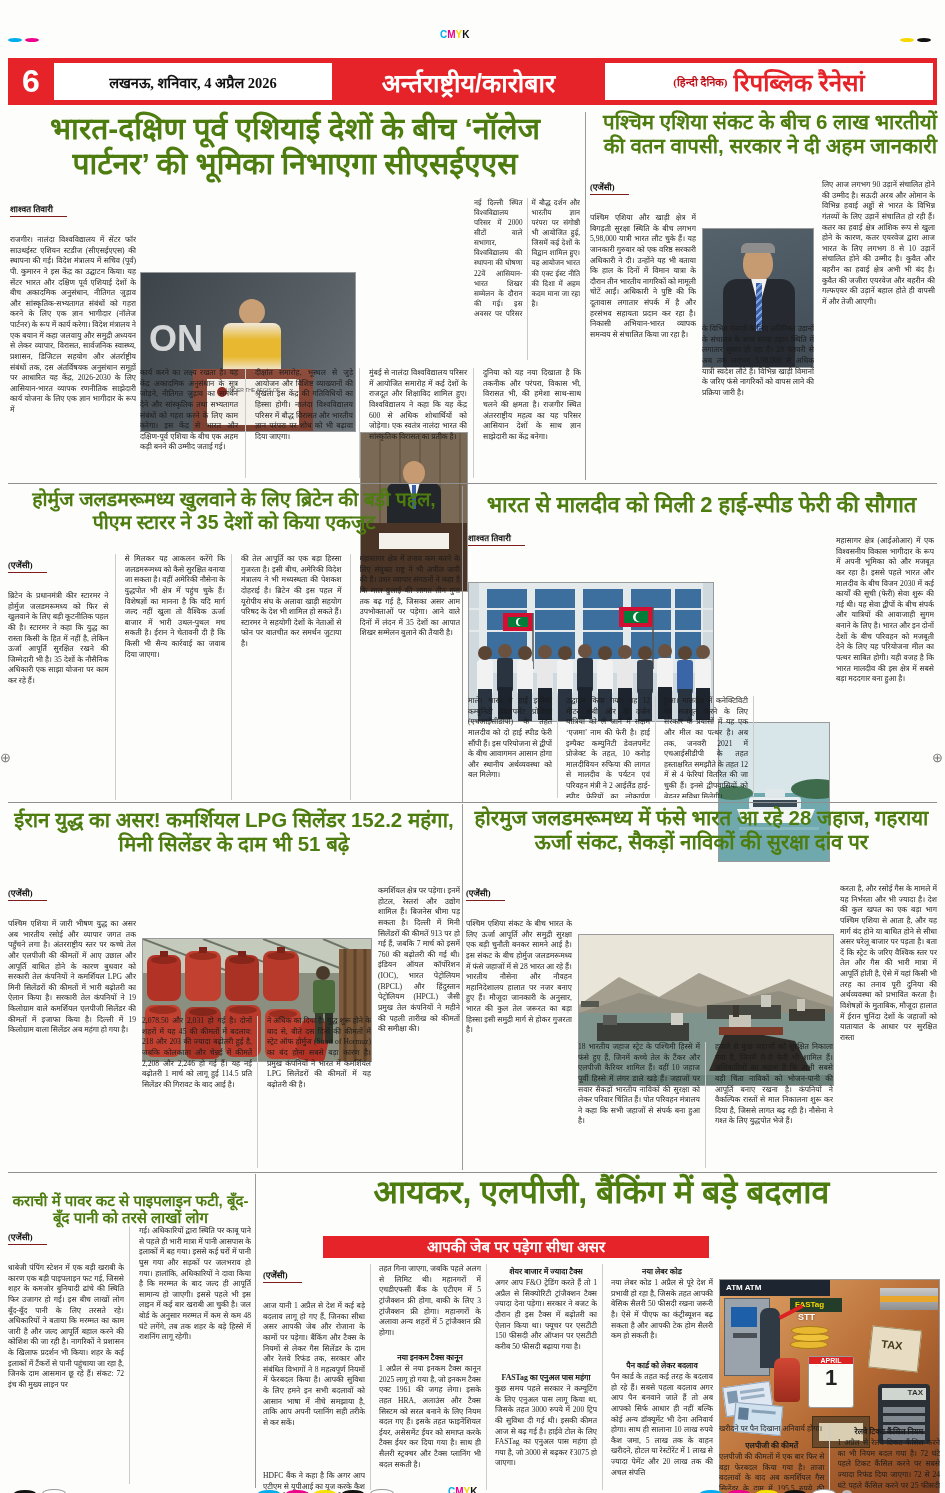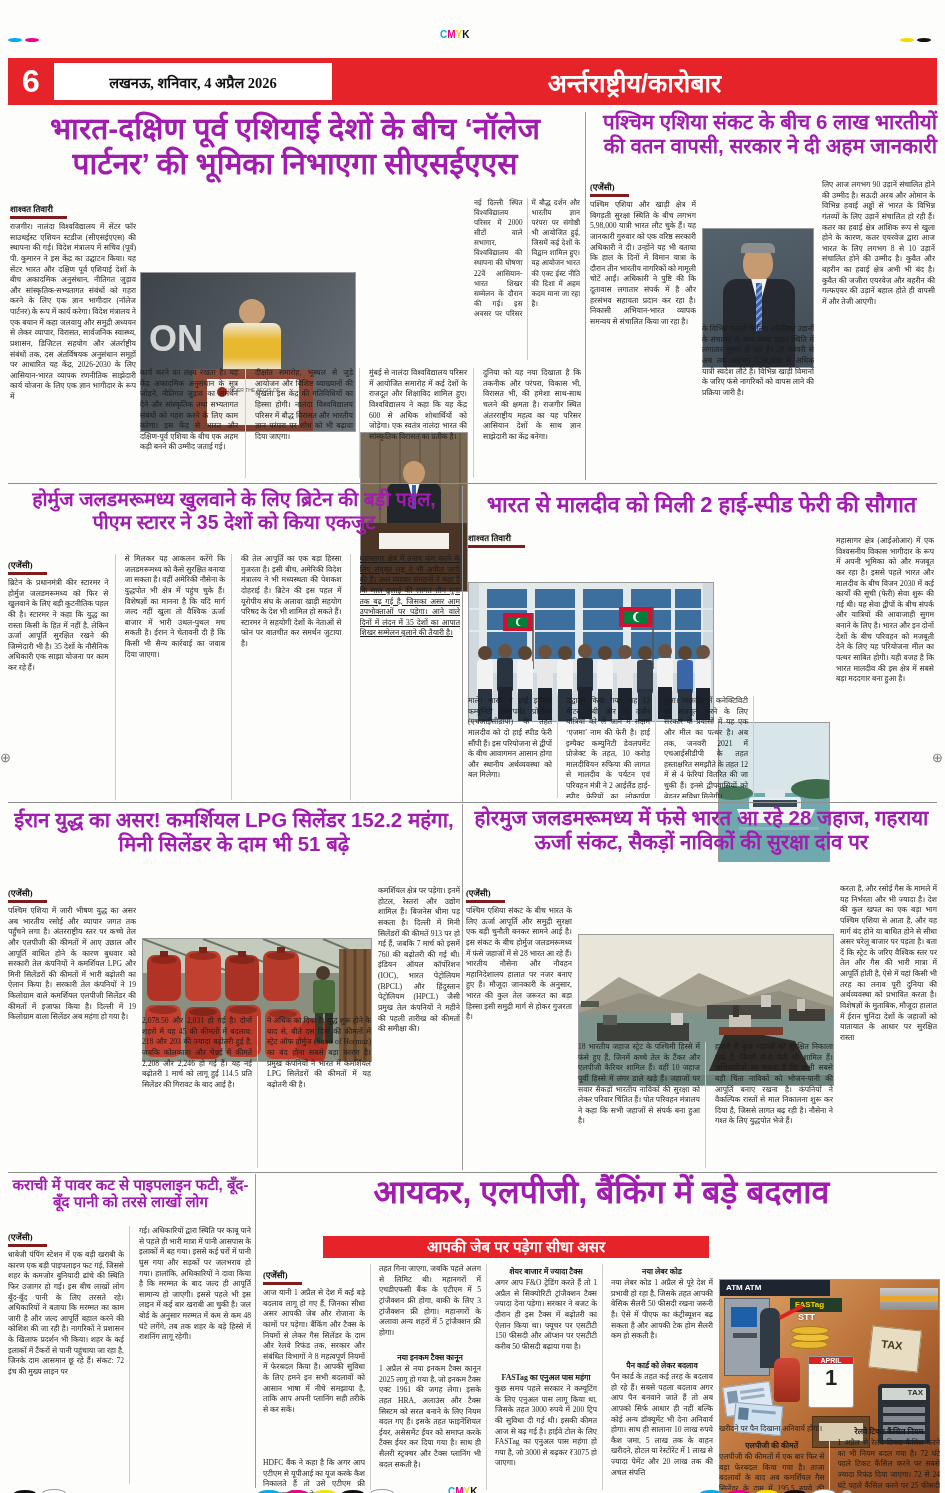--- a/index.html
+++ b/index.html
@@ -57,6 +57,10 @@
     <div class="mast-num">6</div>
     <div class="mast-datebox" style="width:278px;">लखनऊ, शनिवार, 4 अप्रैल 2026</div>
     <div class="mast-section">अर्न्तराष्ट्रीय/कारोबार</div>
+    <div class="mast-namebox" style="width:328px;">
+      <span class="mast-daily">(हिन्दी दैनिक)</span>
+      <span class="mast-name">रिपब्लिक रैनेसां</span>
+    </div>
   </div>
 
   <div class="abs" style="left:8px;top:110px;width:574px;height:372px;">

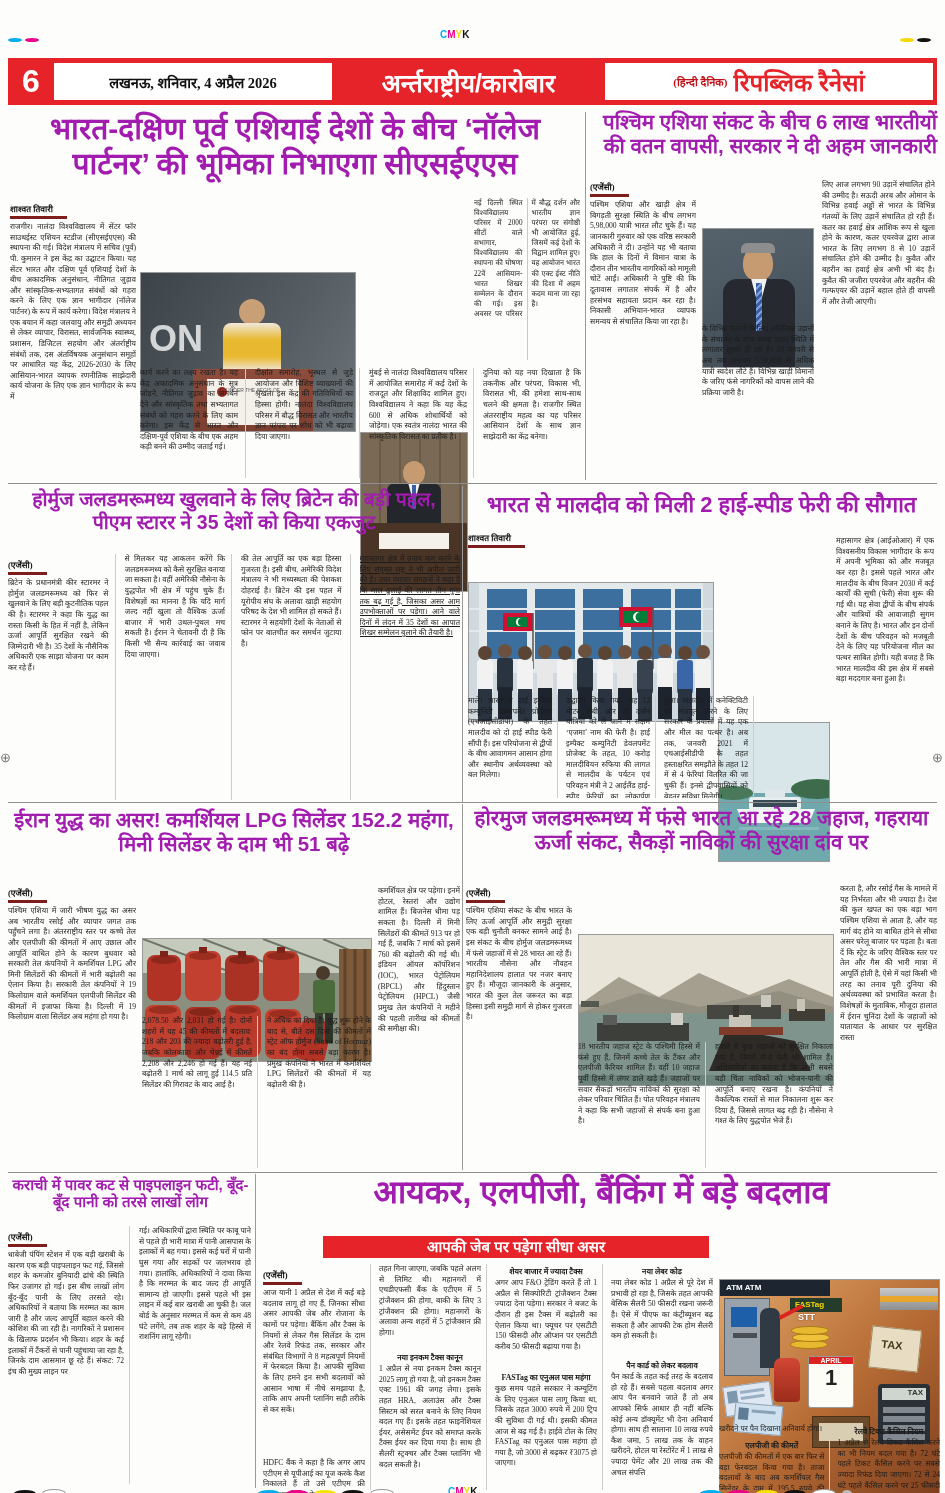--- a/index.html
+++ b/index.html
@@ -19,7 +19,7 @@
   .mast-daily{color:#c1121a;font-size:11px;font-weight:bold;}
   .mast-name{color:#e62329;font-weight:bold;font-size:24px;font-family:"Liberation Sans",sans-serif;}
   
-  .hl{font-weight:bold;color:#a21caf;text-align:center;line-height:1.16;font-family:"Liberation Sans",sans-serif;}
+  .hl{font-weight:bold;color:#4d7c0f;text-align:center;line-height:1.16;font-family:"Liberation Sans",sans-serif;}
   .byline{font-weight:bold;font-size:8.5px;color:#111;display:inline-block;
           border-bottom:3px solid #7f1d1d;padding:0 14px 2px 0;margin-bottom:3px;}
   .btxt{font-size:7.6px;line-height:1.4;text-align:justify;color:#1c1c1c;overflow:hidden;}

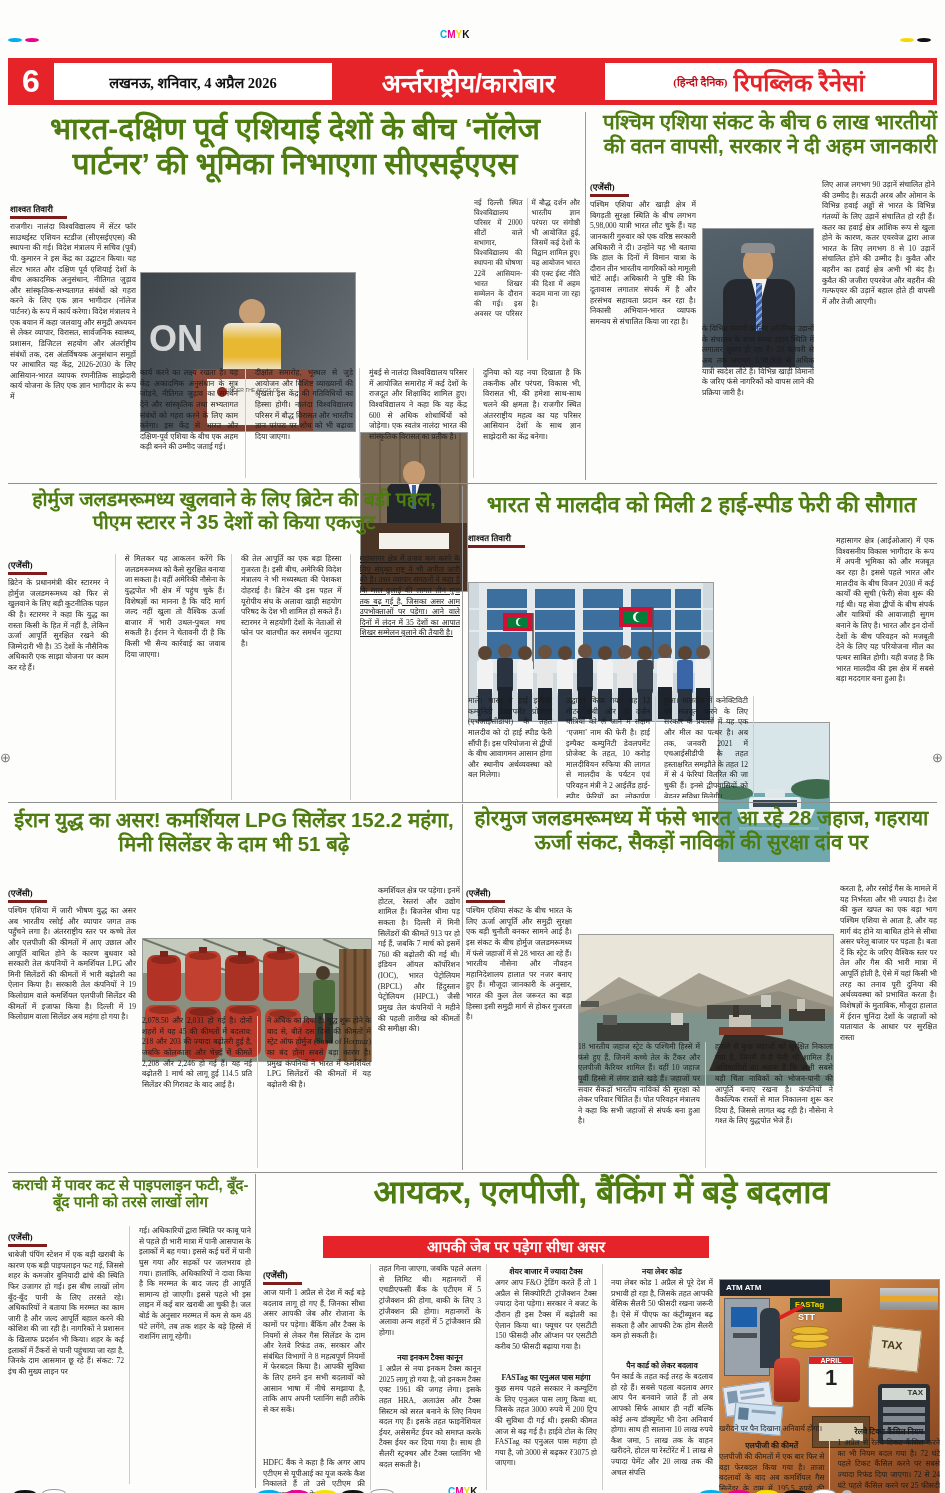--- a/index.html
+++ b/index.html
@@ -21,7 +21,7 @@
   
   .hl{font-weight:bold;color:#4d7c0f;text-align:center;line-height:1.16;font-family:"Liberation Sans",sans-serif;}
   .byline{font-weight:bold;font-size:8.5px;color:#111;display:inline-block;
-          border-bottom:3px solid #7f1d1d;padding:0 14px 2px 0;margin-bottom:3px;}
+          border-bottom:1px solid #7f1d1d;padding:0 14px 2px 0;margin-bottom:18px;}
   .btxt{font-size:7.6px;line-height:1.4;text-align:justify;color:#1c1c1c;overflow:hidden;}
   .colrule{column-gap:9px;column-rule:1px solid #c9c9c9;}
   .subhead{font-weight:bold;text-align:center;font-size:7.8px;margin:2px 0;}

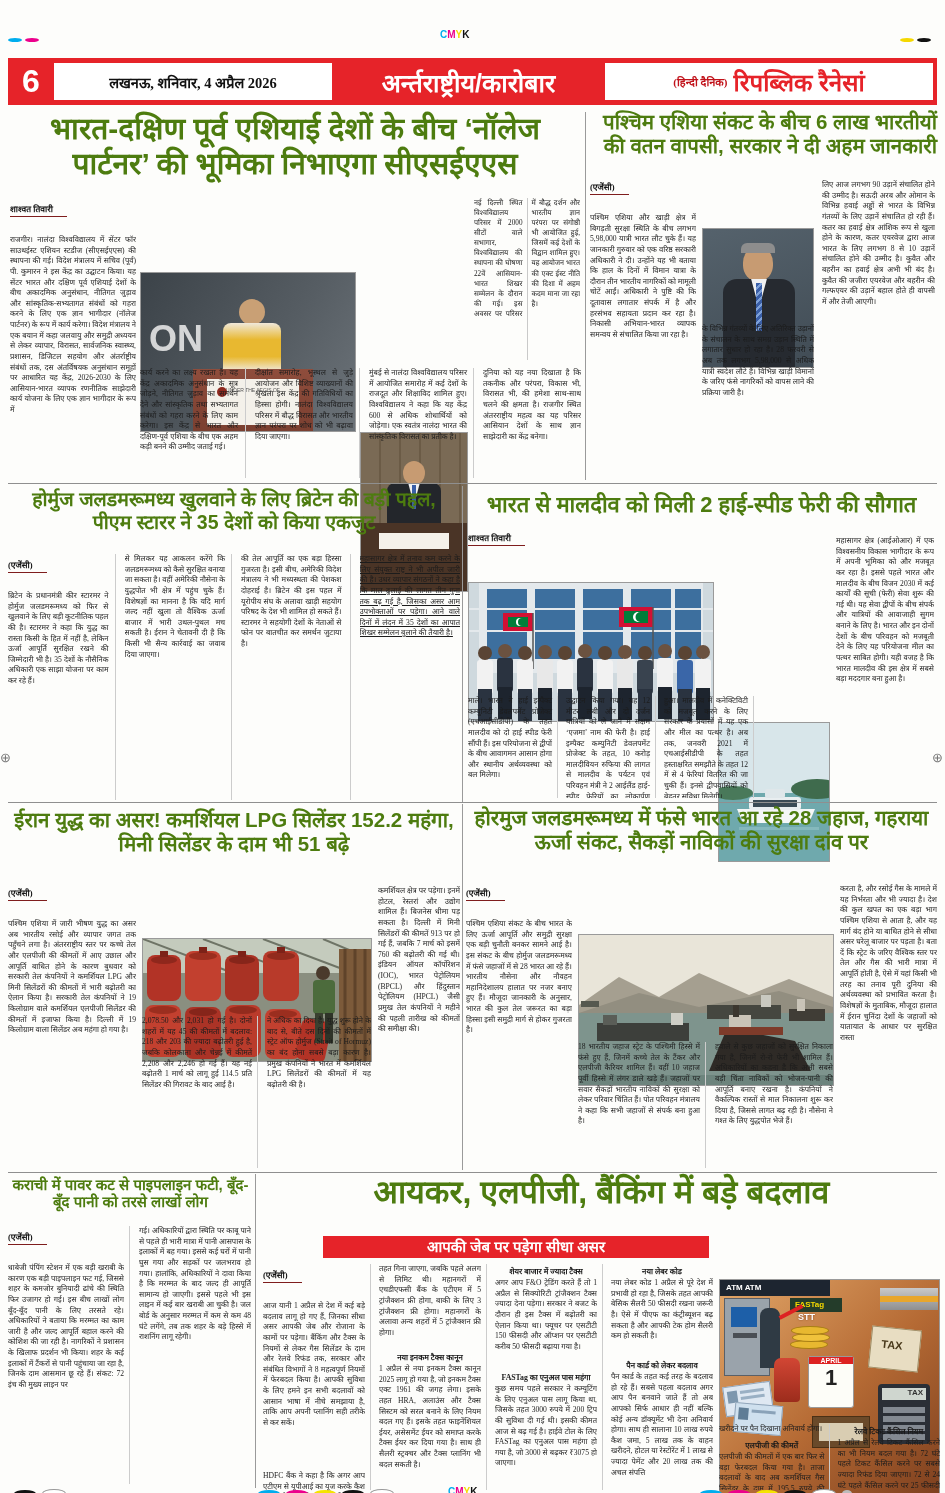--- a/index.html
+++ b/index.html
@@ -130,7 +130,7 @@
       </div>
       <div class="btxt" style="width:104px;border-right:1px solid #ccc;padding-right:6px;">से मिलकर यह आकलन करेंगे कि जलडमरूमध्य को कैसे सुरक्षित बनाया जा सकता है। वहीं अमेरिकी नौसेना के युद्धपोत भी क्षेत्र में पहुंच चुके हैं। विशेषज्ञों का मानना है कि यदि मार्ग जल्द नहीं खुला तो वैश्विक ऊर्जा बाजार में भारी उथल-पुथल मच सकती है। ईरान ने चेतावनी दी है कि किसी भी सैन्य कार्रवाई का जवाब दिया जाएगा।</div>
       <div class="btxt" style="width:104px;border-right:1px solid #ccc;padding-right:8px;">की तेल आपूर्ति का एक बड़ा हिस्सा गुजरता है। इसी बीच, अमेरिकी विदेश मंत्रालय ने भी मध्यस्थता की पेशकश दोहराई है। ब्रिटेन की इस पहल में यूरोपीय संघ के अलावा खाड़ी सहयोग परिषद के देश भी शामिल हो सकते हैं। स्टारमर ने सहयोगी देशों के नेताओं से फोन पर बातचीत कर समर्थन जुटाया है।</div>
-      <div class="btxt" style="width:104px;text-decoration:underline;">महासागर क्षेत्र में तनाव कम करने के लिए संयुक्त राष्ट्र ने भी अपील जारी की है। उधर व्यापार संगठनों ने कहा है कि माल ढुलाई की लागत तीन गुना तक बढ़ गई है, जिसका असर आम उपभोक्ताओं पर पड़ेगा। आने वाले दिनों में लंदन में 35 देशों का आपात शिखर सम्मेलन बुलाने की तैयारी है।</div>
+      <div class="btxt" style="width:104px;">महासागर क्षेत्र में तनाव कम करने के लिए संयुक्त राष्ट्र ने भी अपील जारी की है। उधर व्यापार संगठनों ने कहा है कि माल ढुलाई की लागत तीन गुना तक बढ़ गई है, जिसका असर आम उपभोक्ताओं पर पड़ेगा। आने वाले दिनों में लंदन में 35 देशों का आपात शिखर सम्मेलन बुलाने की तैयारी है।</div>
     </div>
   </div>
 

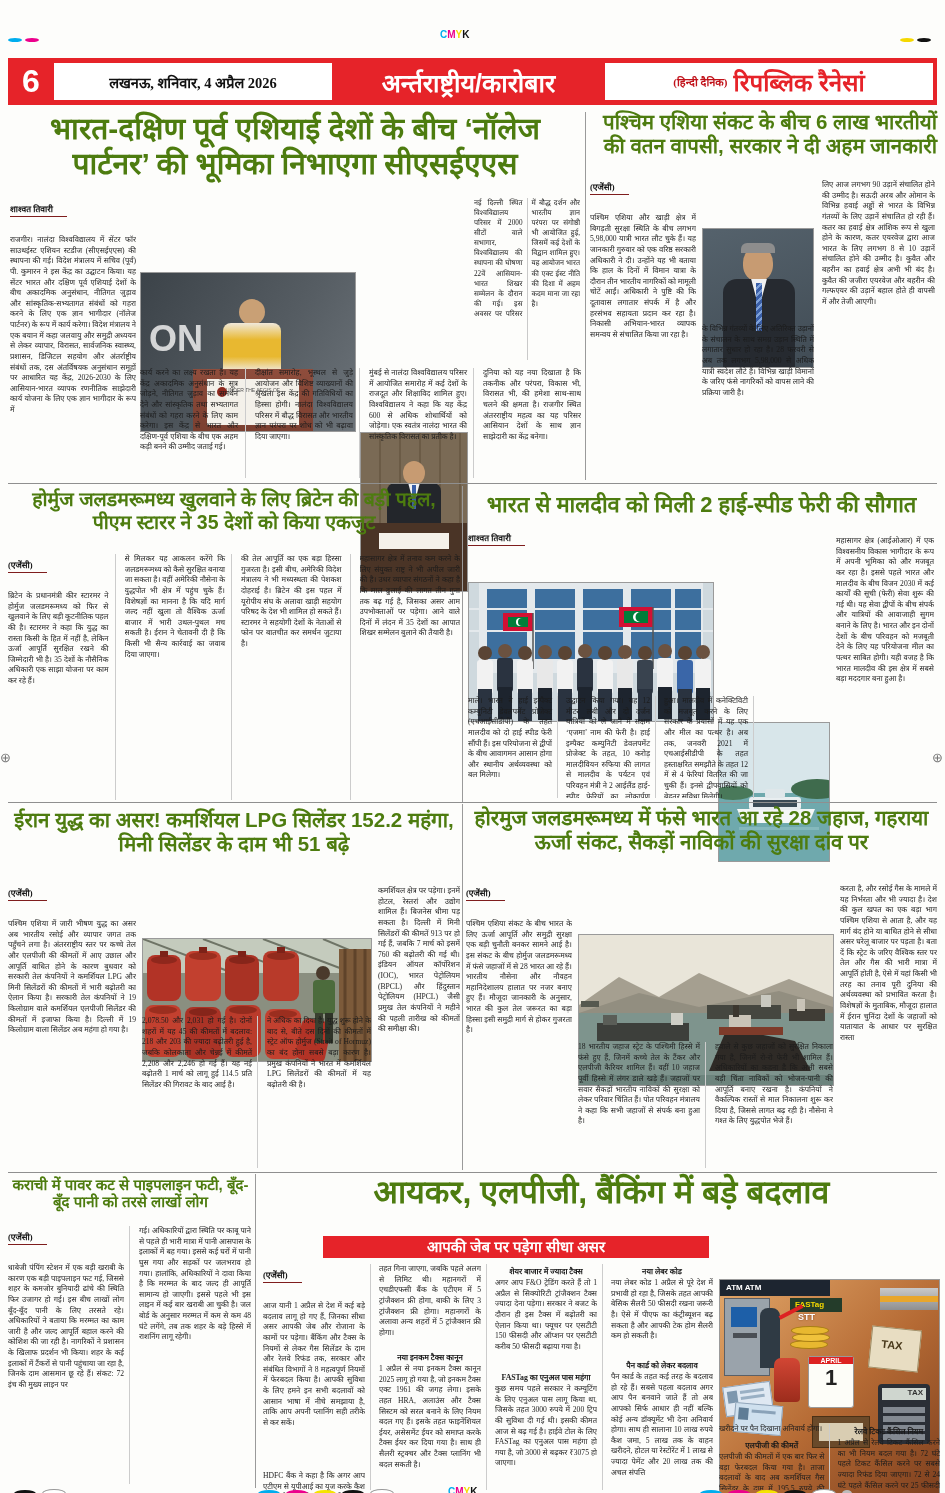--- a/index.html
+++ b/index.html
@@ -378,7 +378,7 @@
   <div class="abs hr" style="left:8px;top:1172px;width:929px;"></div>
 
   <div class="abs" style="left:8px;top:1174px;width:245px;height:314px;">
-    <div class="hl" style="font-size:15px;padding-top:2px;">कराची में पावर कट से पाइपलाइन फटी, बूँद-बूँद पानी को तरसे लाखों लोग</div>
+    <div class="hl" style="font-size:15px;padding-top:18px;">कराची में पावर कट से पाइपलाइन फटी, बूँद-बूँद पानी को तरसे लाखों लोग</div>
     <div class="abs" style="left:0;top:52px;width:245px;height:258px;display:flex;gap:9px;">
       <div style="width:116px;border-right:1px solid #ccc;padding-right:5px;">
         <span class="byline">(एजेंसी)</span>

